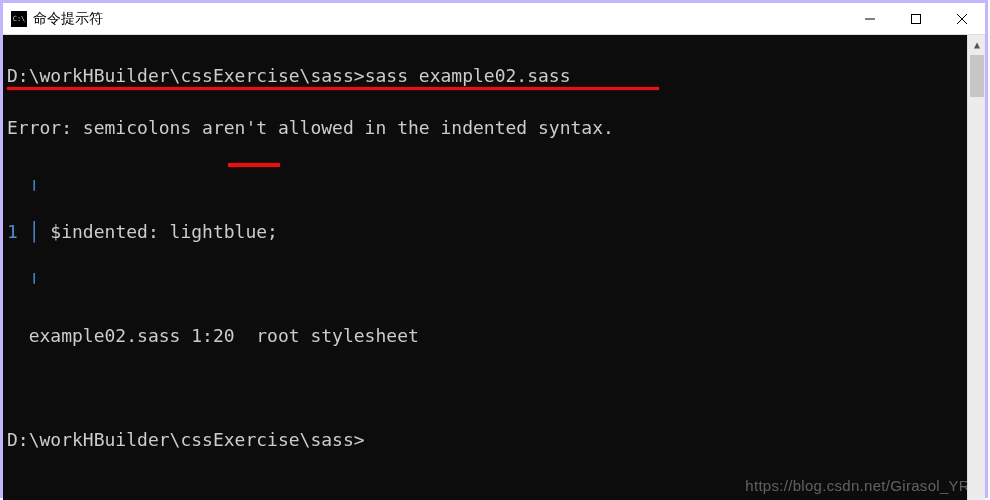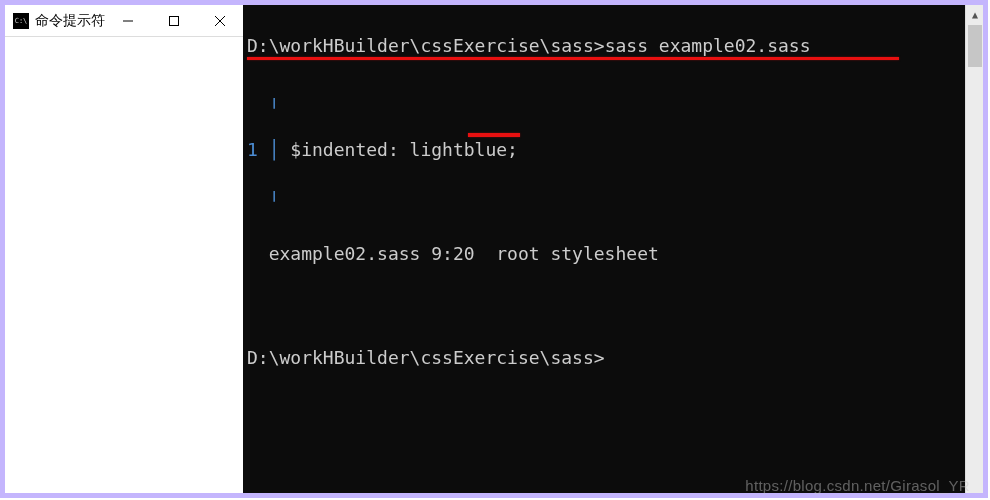--- a/index.html
+++ b/index.html
@@ -18,10 +18,10 @@
     .window {
       width: 988px;
       height: 498px;
-      border: 5px solid #c4b5fd;
+      border: 3px solid #c4b5fd;
       background: #fff;
       display: flex;
-      flex-direction: row;
+      flex-direction: column;
     }
     .titlebar {
       height: 32px;

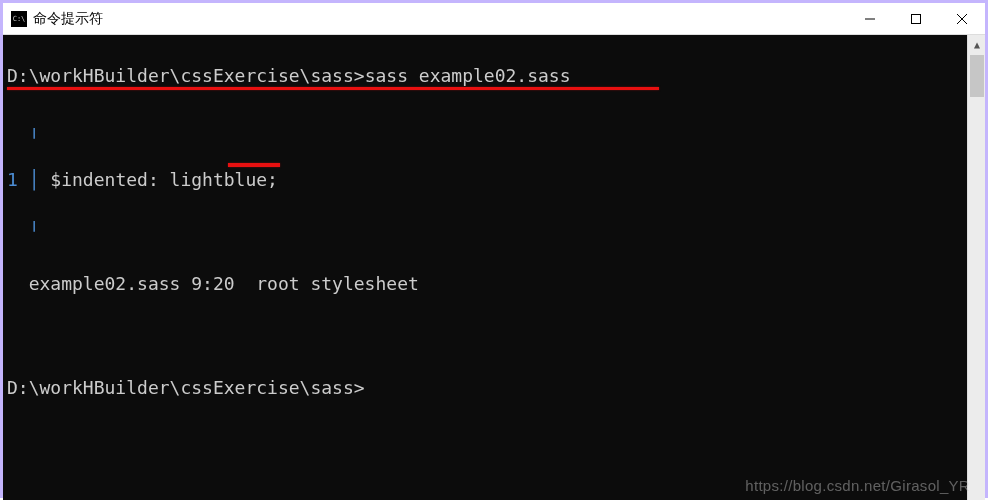--- a/index.html
+++ b/index.html
@@ -175,6 +175,7 @@
   <div class="terminal-container">
     <div class="terminal">
 <span class="line"><span>D:\workHBuilder\cssExercise\sass&gt;</span><span>sass example02.sass</span></span>
+<span class="line"><span>Error: </span><span>semicolons aren't allowed in the indented syntax.</span></span>
 <span class="line blue-text">  ╷</span>
 <span class="line"><span class="blue-text">1</span><span class="blue-text"> │ </span><span>$indented: lightblue;</span></span>
 <span class="line blue-text">  ╵</span>

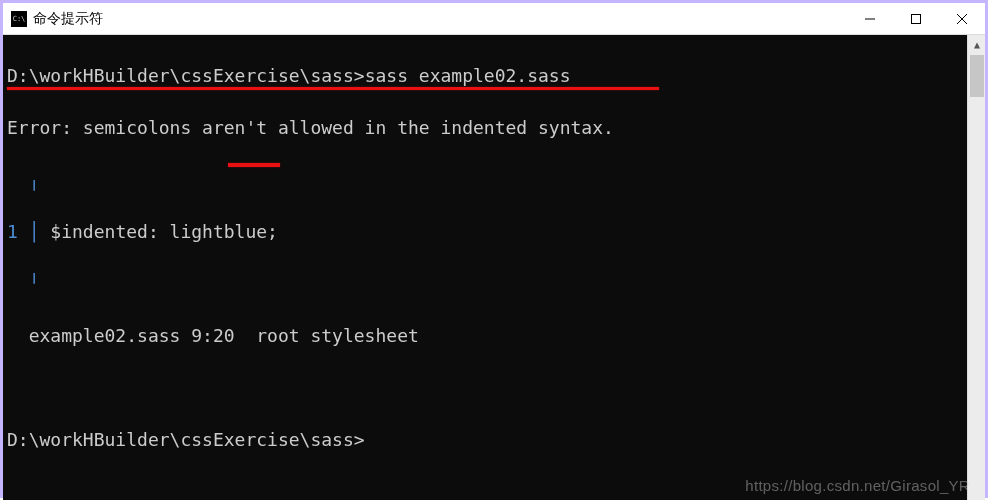--- a/index.html
+++ b/index.html
@@ -179,7 +179,7 @@
 <span class="line blue-text">  ╷</span>
 <span class="line"><span class="blue-text">1</span><span class="blue-text"> │ </span><span>$indented: lightblue;</span></span>
 <span class="line blue-text">  ╵</span>
-<span class="line">  example02.sass 9:20  root stylesheet</span>
+<span class="line">  example02.sass 1:20  root stylesheet</span>
 <span class="line"> </span>
 <span class="line">D:\workHBuilder\cssExercise\sass&gt;</span>
       <div class="underline-red-1"></div>

